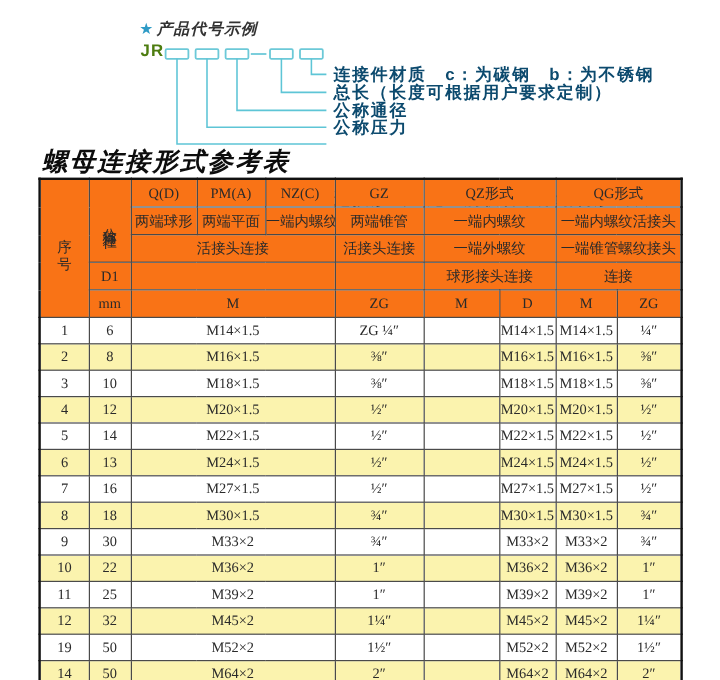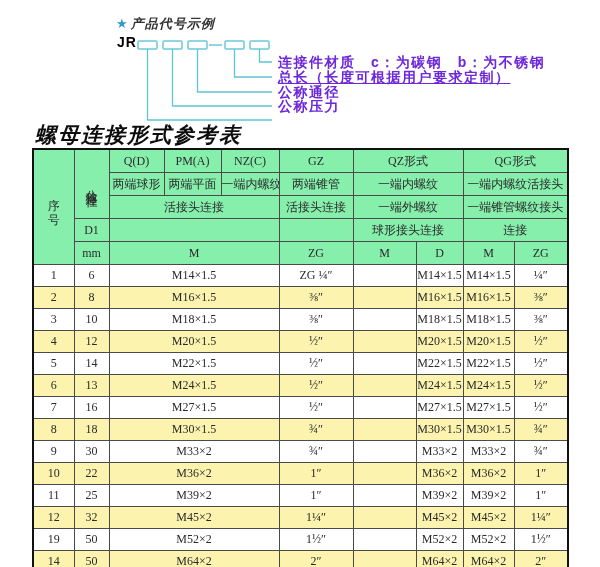--- a/index.html
+++ b/index.html
@@ -15,7 +15,7 @@
   .star{color:#2e9bc6;margin-right:2px;font-weight:normal;}
   .code-prefix{
     position:absolute;left:117px;top:34px;font-size:14px;font-weight:bold;
-    color:#000000;letter-spacing:1px;
+    color:#4d7c0f;letter-spacing:1px;
   }
   .connectors{position:absolute;left:0;top:0;}
   .diagram-label{

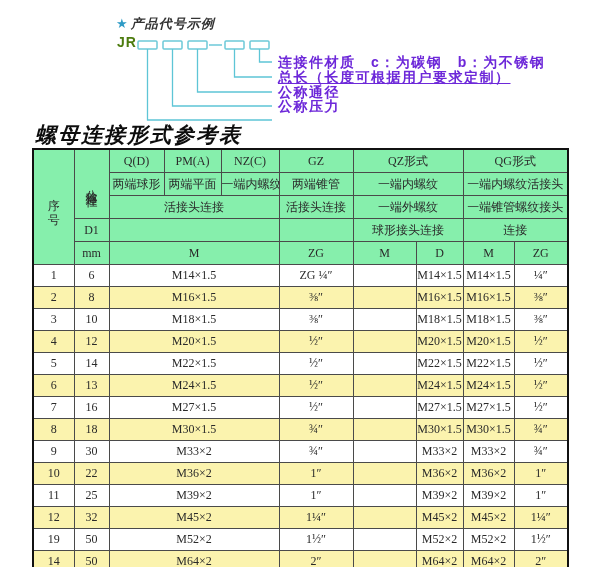--- a/index.html
+++ b/index.html
@@ -19,7 +19,7 @@
   }
   .connectors{position:absolute;left:0;top:0;}
   .diagram-label{
-    position:absolute;left:278px;font-size:14px;font-weight:bold;color:#6d28d9;
+    position:absolute;left:278px;font-size:14px;font-weight:bold;color:#0c4a6e;
     letter-spacing:1.5px;white-space:nowrap;line-height:15px;
   }
   .dl-0{top:55px;} .dl-1{top:70px;text-decoration:underline;} .dl-2{top:85px;} .dl-3{top:99px;} .dl-4{top:113px;margin-top:45px;}

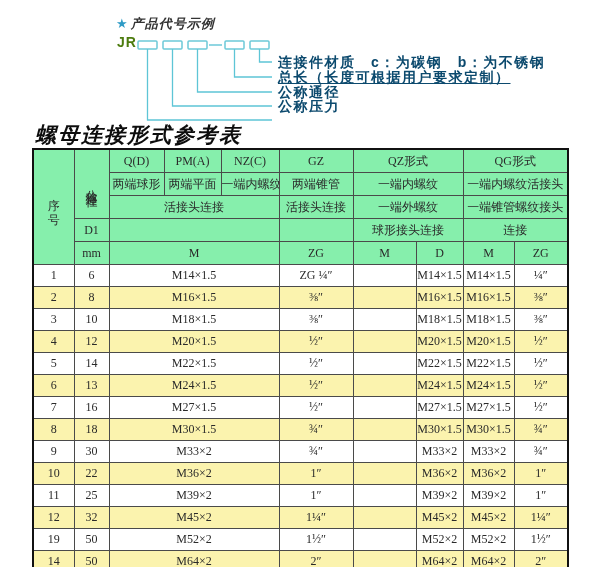--- a/index.html
+++ b/index.html
@@ -22,7 +22,7 @@
     position:absolute;left:278px;font-size:14px;font-weight:bold;color:#0c4a6e;
     letter-spacing:1.5px;white-space:nowrap;line-height:15px;
   }
-  .dl-0{top:55px;} .dl-1{top:70px;text-decoration:underline;} .dl-2{top:85px;} .dl-3{top:99px;} .dl-4{top:113px;margin-top:45px;}
+  .dl-0{top:55px;} .dl-1{top:70px;} .dl-2{top:85px;} .dl-3{top:99px;} .dl-4{top:113px;margin-top:45px;}
   
   .table-title{
     position:absolute;left:35px;top:121px;

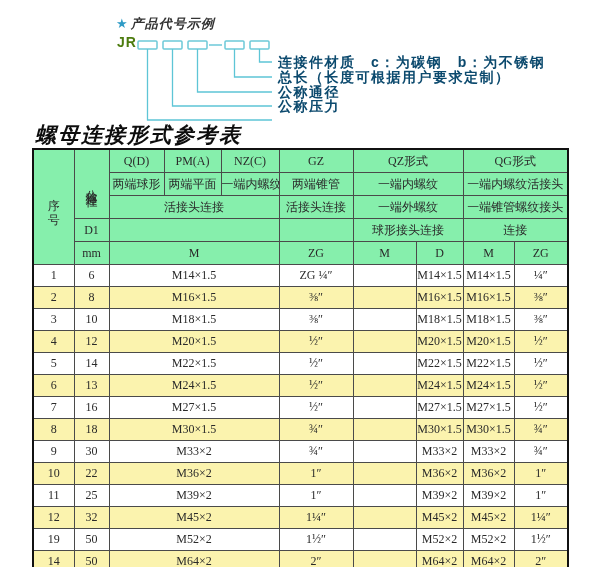--- a/index.html
+++ b/index.html
@@ -41,7 +41,7 @@
     border:1px solid #4a4a4a;text-align:center;vertical-align:middle;
     padding:0;font-size:12px;color:#2a2a2a;overflow:hidden;white-space:nowrap;
   }
-  thead td{background:#86efac;color:#1c3050;height:22px;}
+  thead td{background:#f97316;color:#1c3050;height:22px;}
   tbody td{height:21px;background:#ffffff;}
   tbody tr:nth-child(even) td{background:#fbf3ae;}
   .v{

